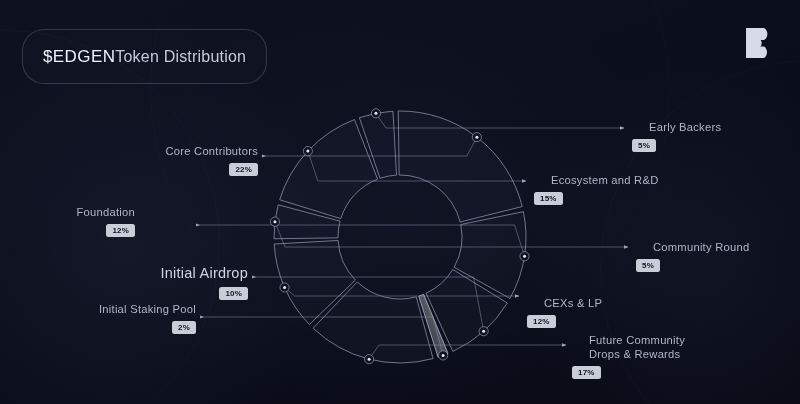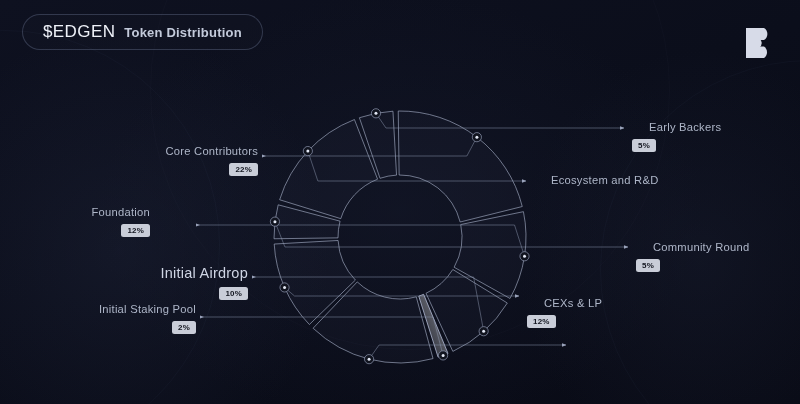--- a/index.html
+++ b/index.html
@@ -29,9 +29,9 @@
   }
   
   #title-pill {
-    position:absolute; left:22px; top:14px;
-    height:36px; padding:0 20px;
-    display:flex; align-items:center; gap:9px;
+    position:absolute; left:22px; top:29px;
+    height:55px; padding:0 20px;
+    display:flex; align-items:center; 
     border:1px solid rgba(150,165,205,0.26);
     border-radius:22px;
     background:rgba(255,255,255,0.012);

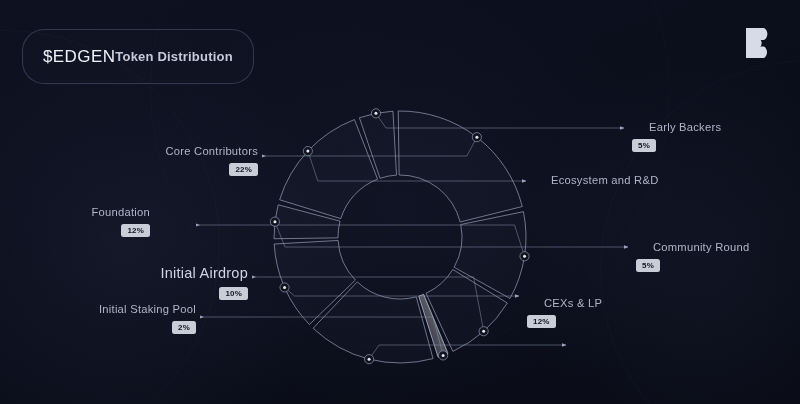--- a/index.html
+++ b/index.html
@@ -41,7 +41,7 @@
     font-weight:400;
   }
   #title-sub {
-    font-size:13px; color:#c3cada; letter-spacing:0.2px; font-weight:700;
+    font-size:16px; color:#c3cada; letter-spacing:0.2px; font-weight:400;
   }
   
   #logo { position:absolute; right:22px; top:22px; width:36px; height:40px; }

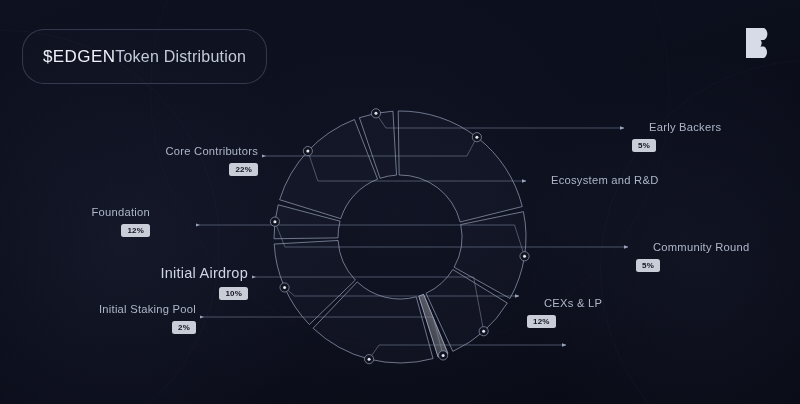--- a/index.html
+++ b/index.html
@@ -186,6 +186,9 @@
 
   <div class="lbl r" style="left:534px; top:173px;">
     <div class="txt">Ecosystem and R&amp;D</div>
+    <div class="badge-row">
+      <span class="badge">15%</span>
+    </div>
   </div>
 
   <div class="lbl r" style="left:636px; top:240px;">

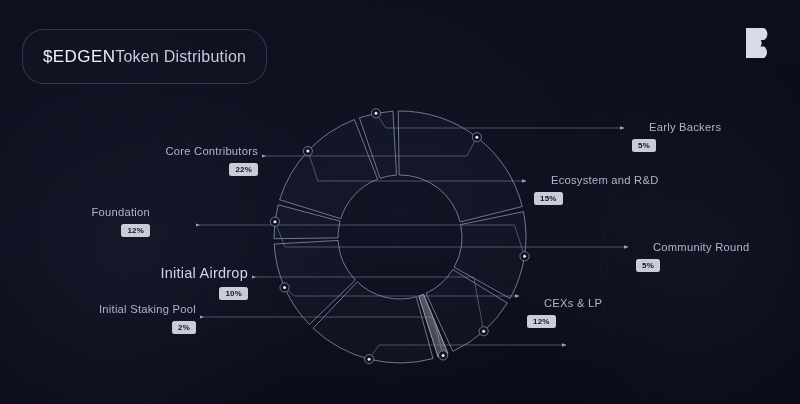--- a/index.html
+++ b/index.html
@@ -156,7 +156,7 @@
     </div>
   </div>
 
-  <div class="lbl l" style="left:20px; top:205px; width:130px;">
+  <div class="lbl l" style="left:5px; top:205px; width:130px;">
     <div class="txt">Foundation</div>
     <div class="badge-row">
       <span class="badge">12%</span>

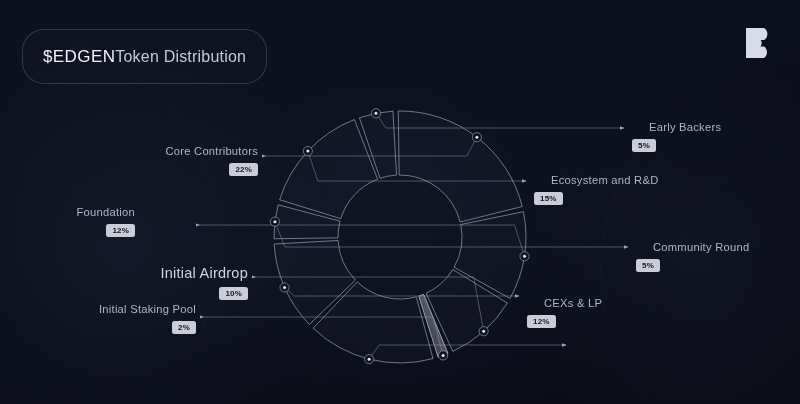--- a/index.html
+++ b/index.html
@@ -205,6 +205,13 @@
     </div>
   </div>
 
+  <div class="lbl r" style="left:572px; top:333px;">
+    <div class="txt">Future Community</div>
+    <div class="txt">Drops &amp; Rewards</div>
+    <div class="badge-row">
+      <span class="badge">17%</span>
+    </div>
+  </div>
 
 </div>
 

